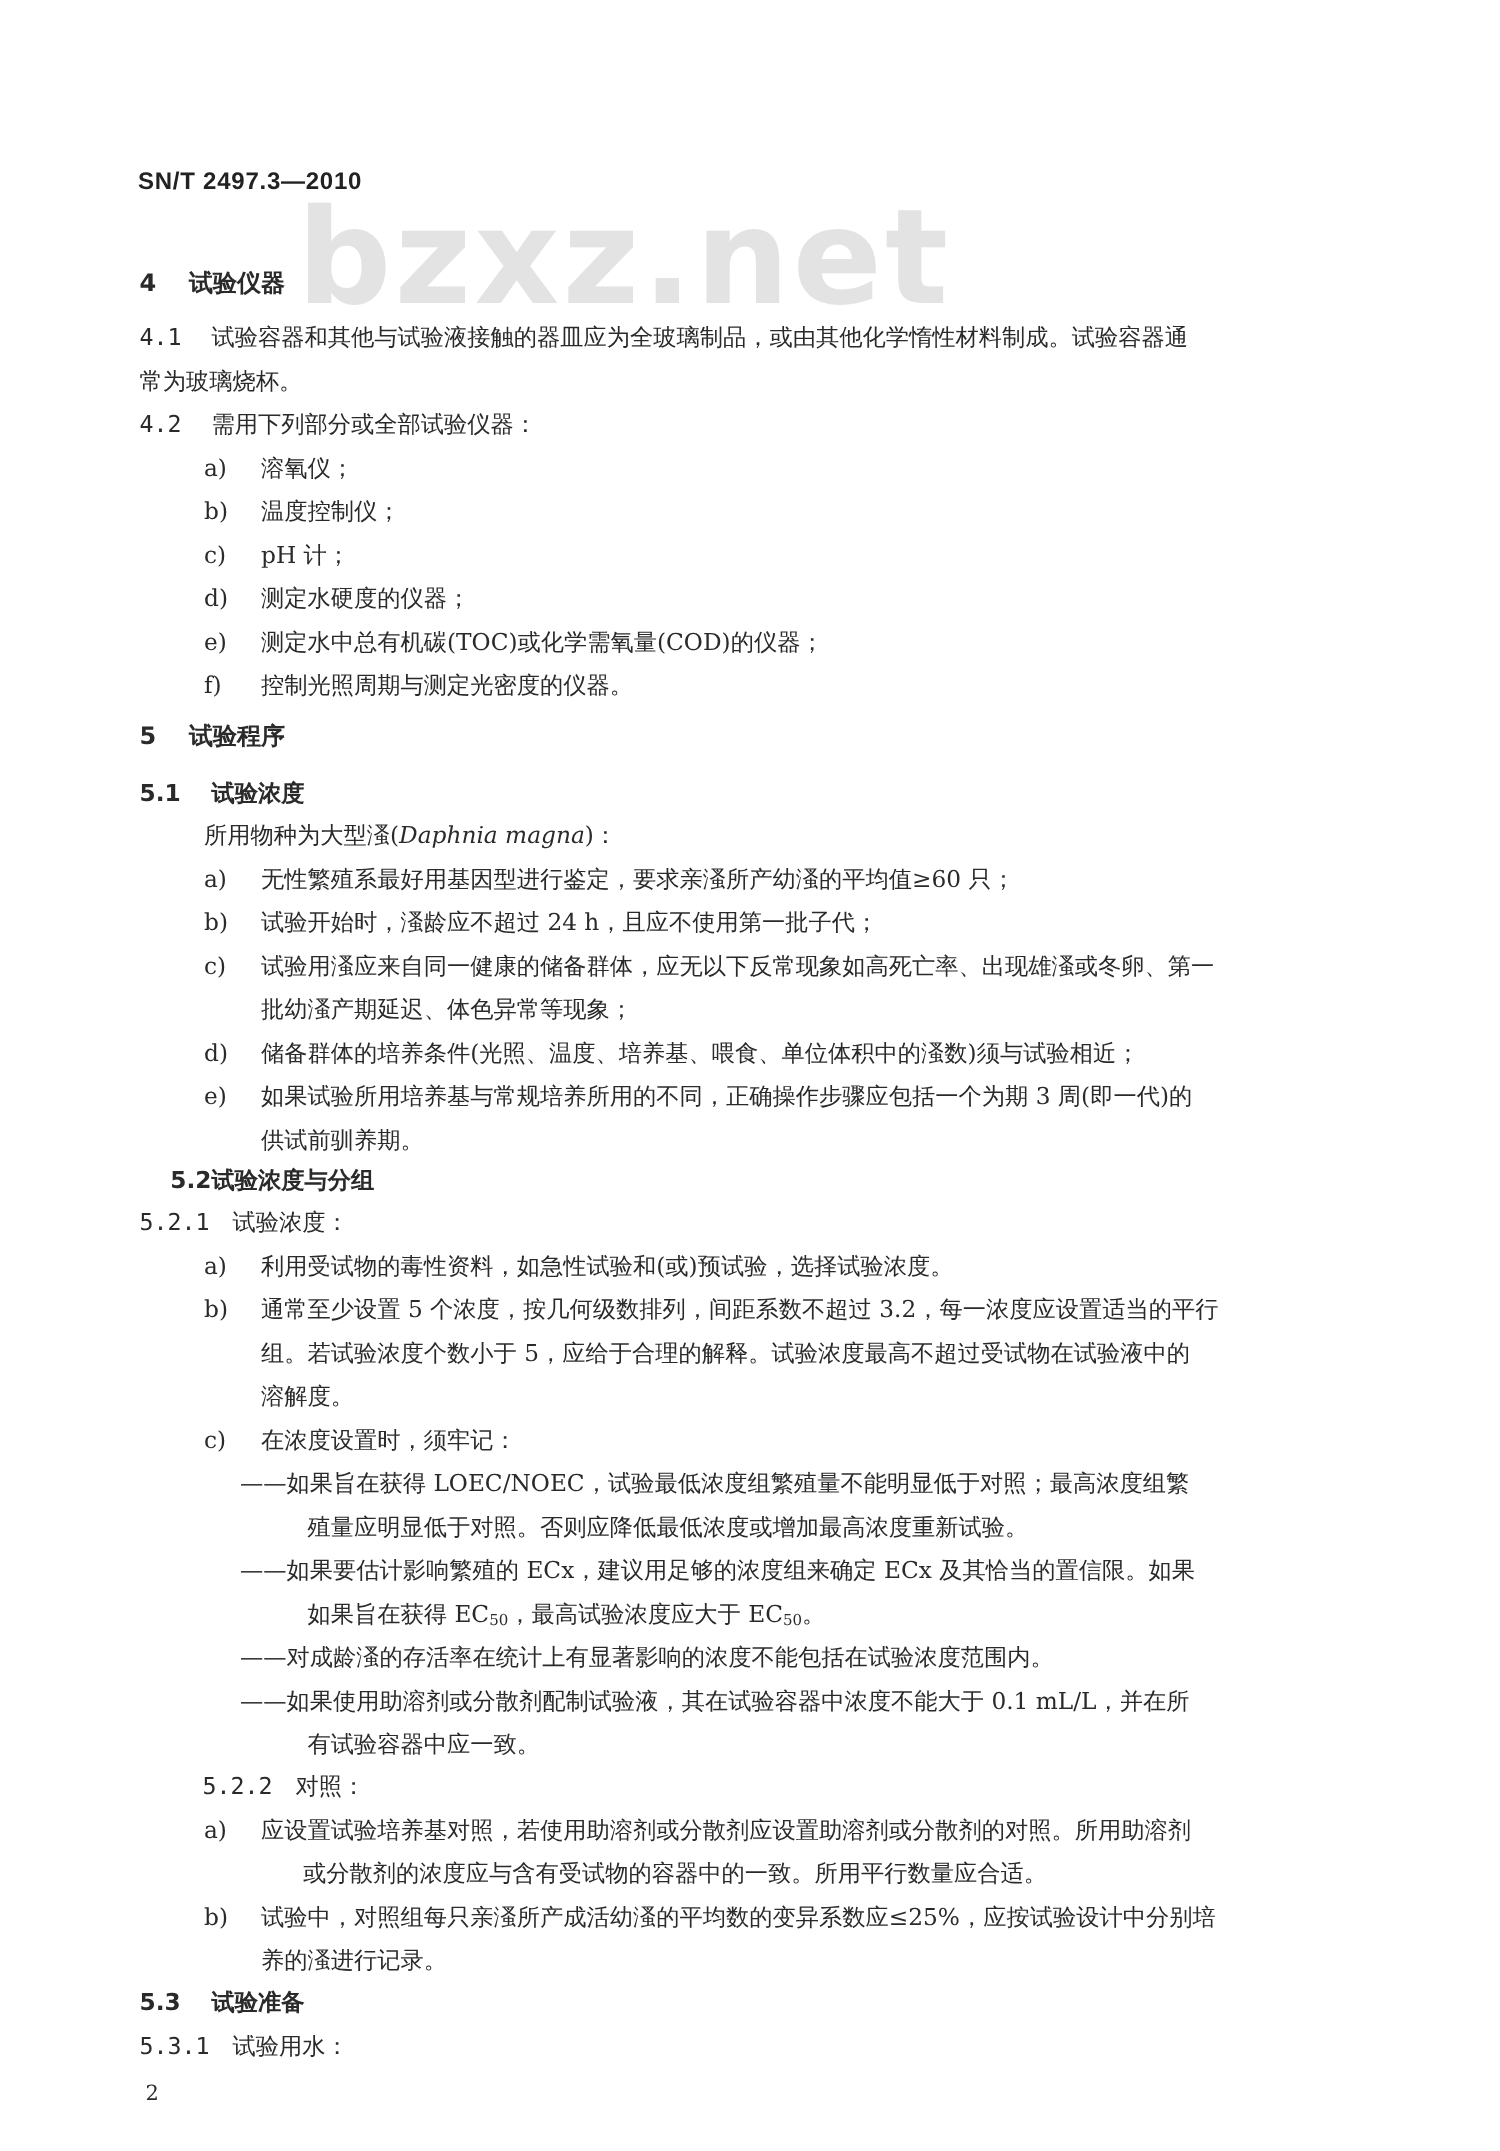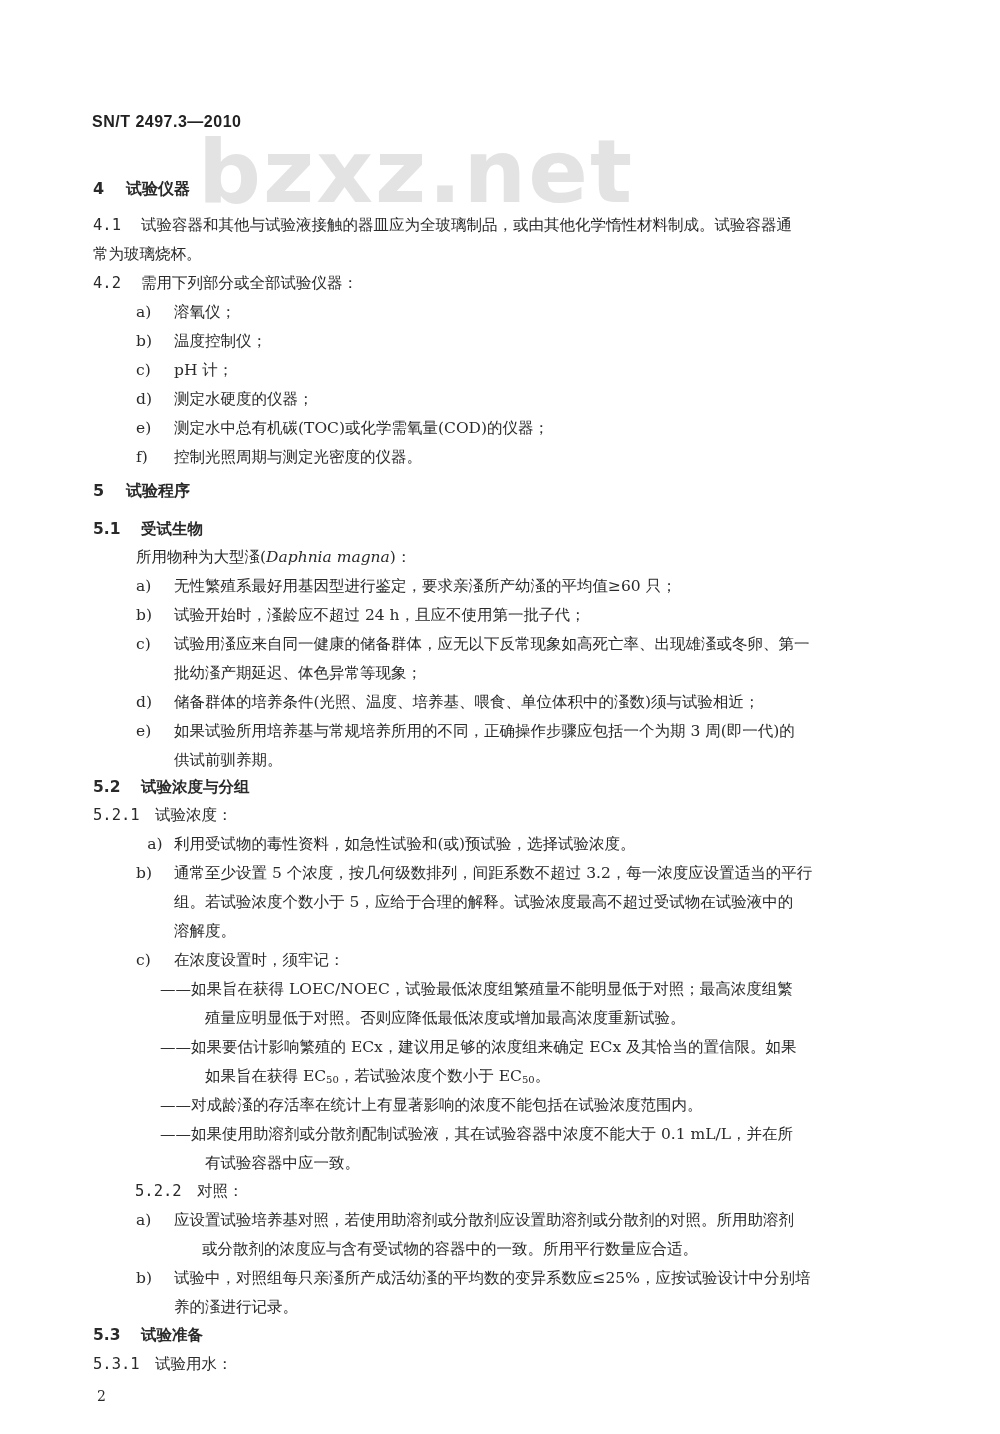--- a/index.html
+++ b/index.html
@@ -63,7 +63,7 @@
   </div>
 
   <div class="line h2" style="left:93px; top:518px;">
-    <span class="num-bold" style="width:48px;">5.1</span><span>受试生物</span>
+    <span class="num-bold" style="width:48px;">5.1</span><span>试验浓度</span>
   </div>
   <div class="line" style="left:136px; top:546px;">
     <span>所用物种为大型溞(</span><span class="ital">Daphnia magna</span><span>)：</span>

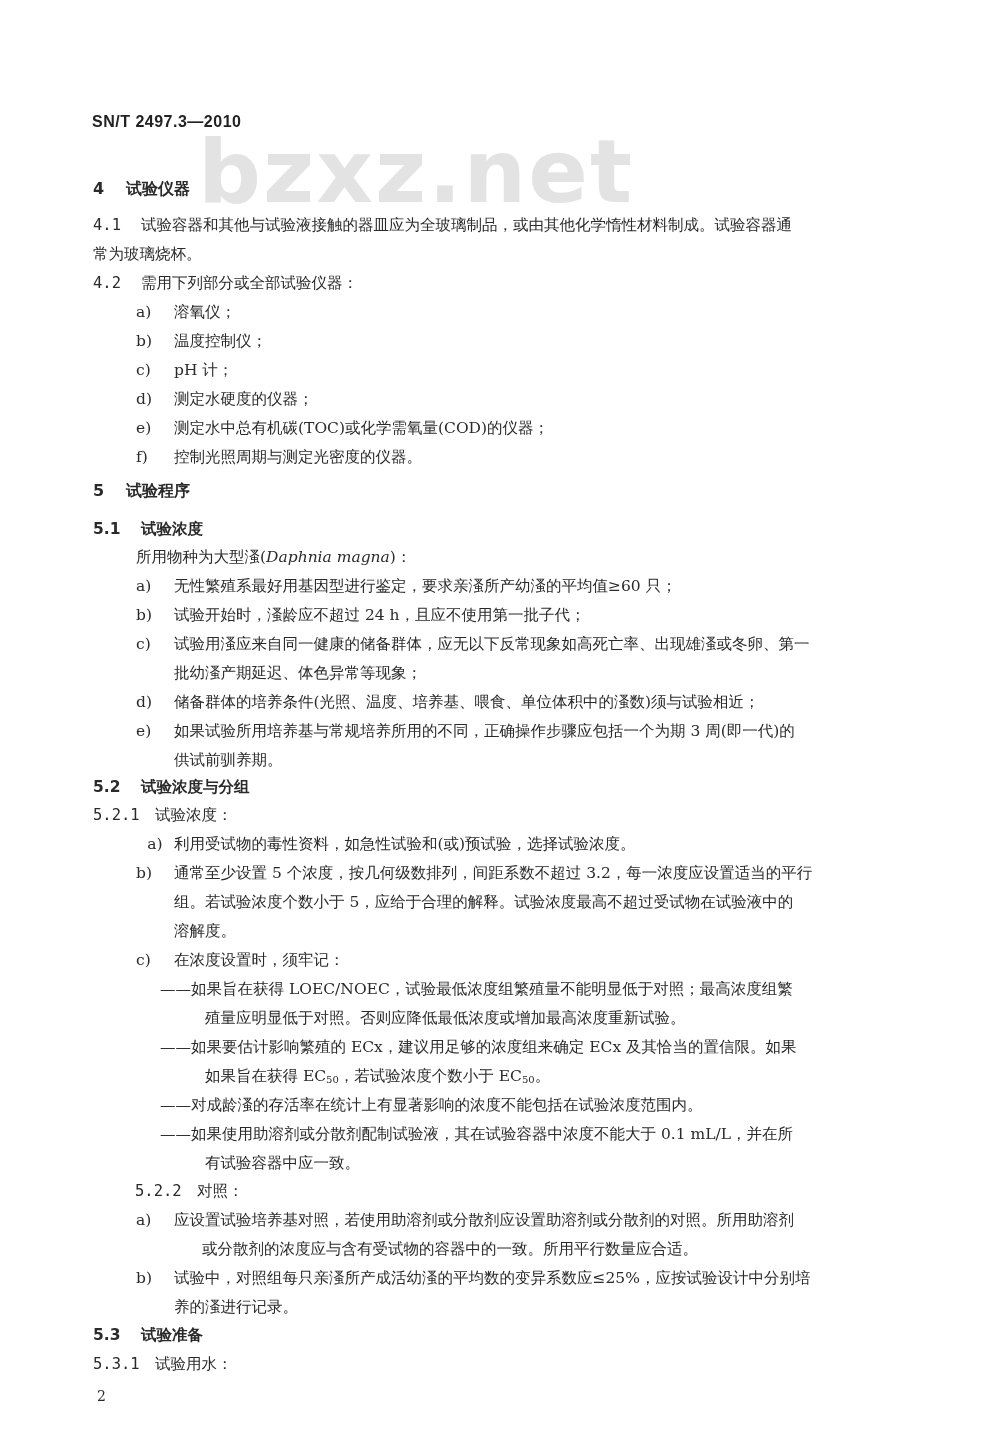--- a/index.html
+++ b/index.html
@@ -77,7 +77,7 @@
   <div class="line" style="left:174px; top:749px;">供试前驯养期。</div>
 
   <div class="line h2" style="left:93px; top:776px;">
-    <span class="num-bold" style="width:48px;">5.2</span><span>试验浓度与分组</span>
+    <span class="num-bold" style="width:48px;text-align:right;">5.2</span><span>试验浓度与分组</span>
   </div>
 
   <div class="line" style="left:93px; top:804px;">

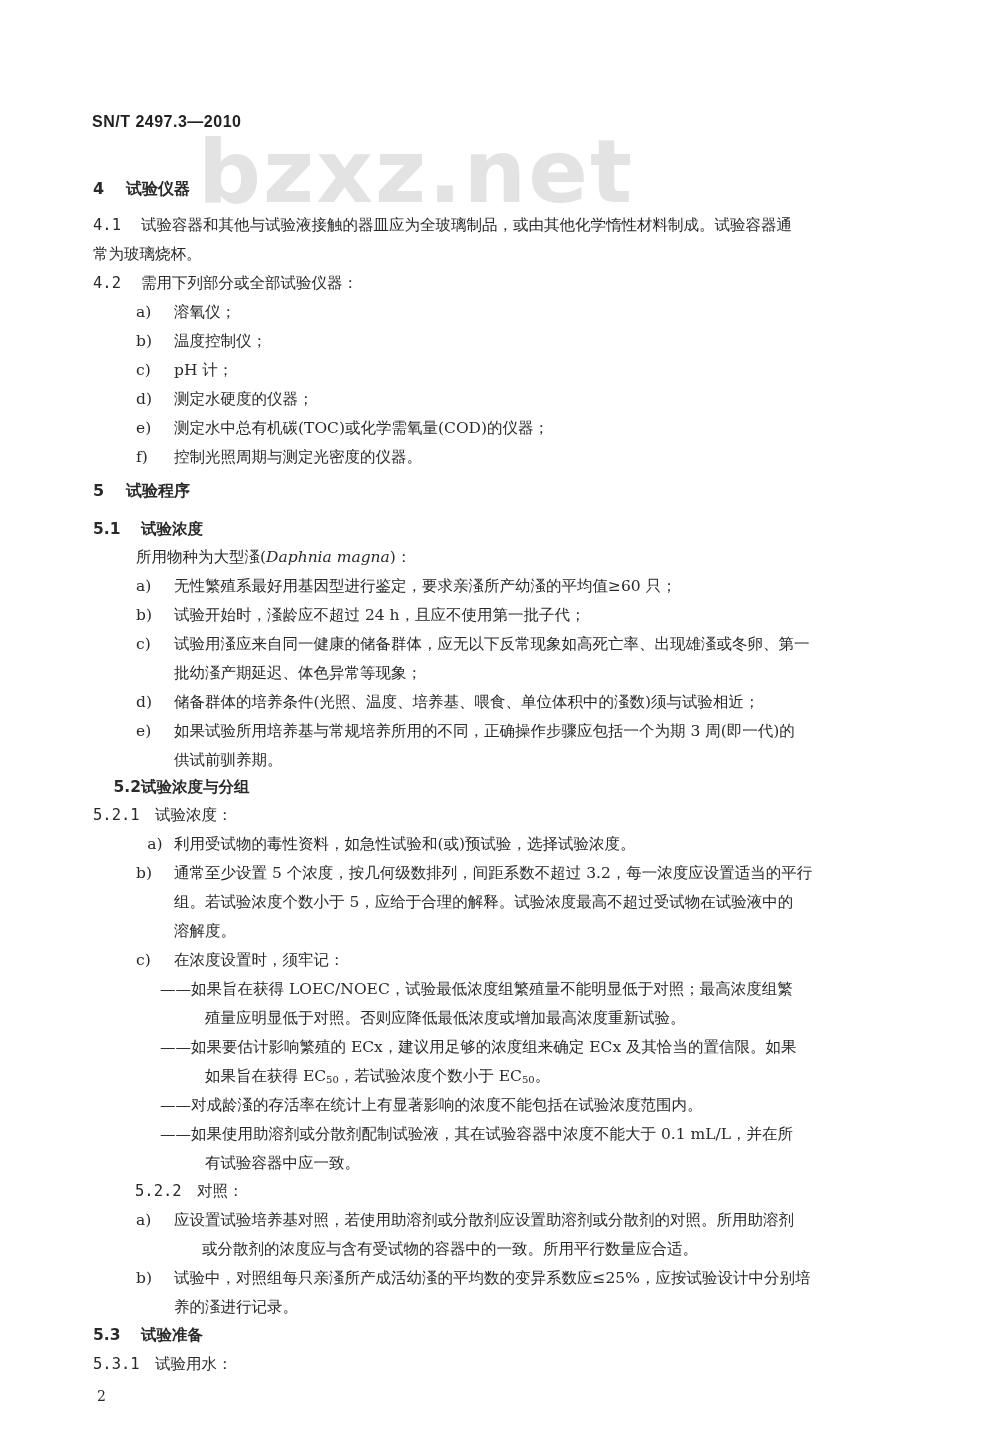--- a/index.html
+++ b/index.html
@@ -83,7 +83,7 @@
   <div class="line" style="left:93px; top:804px;">
     <span class="num" style="width:62px;">5.2.1</span><span>试验浓度：</span>
   </div>
-  <div class="line" style="left:136px; top:833px;text-align:center;"><span class="lbl">a)</span><span>利用受试物的毒性资料，如急性试验和(或)预试验，选择试验浓度。</span></div>
+  <div class="line" style="left:136px; top:833px;"><span class="lbl">a)</span><span>利用受试物的毒性资料，如急性试验和(或)预试验，选择试验浓度。</span></div>
   <div class="line" style="left:136px; top:862px;"><span class="lbl">b)</span><span>通常至少设置 5 个浓度，按几何级数排列，间距系数不超过 3.2，每一浓度应设置适当的平行</span></div>
   <div class="line" style="left:174px; top:891px;">组。若试验浓度个数小于 5，应给于合理的解释。试验浓度最高不超过受试物在试验液中的</div>
   <div class="line" style="left:174px; top:920px;">溶解度。</div>

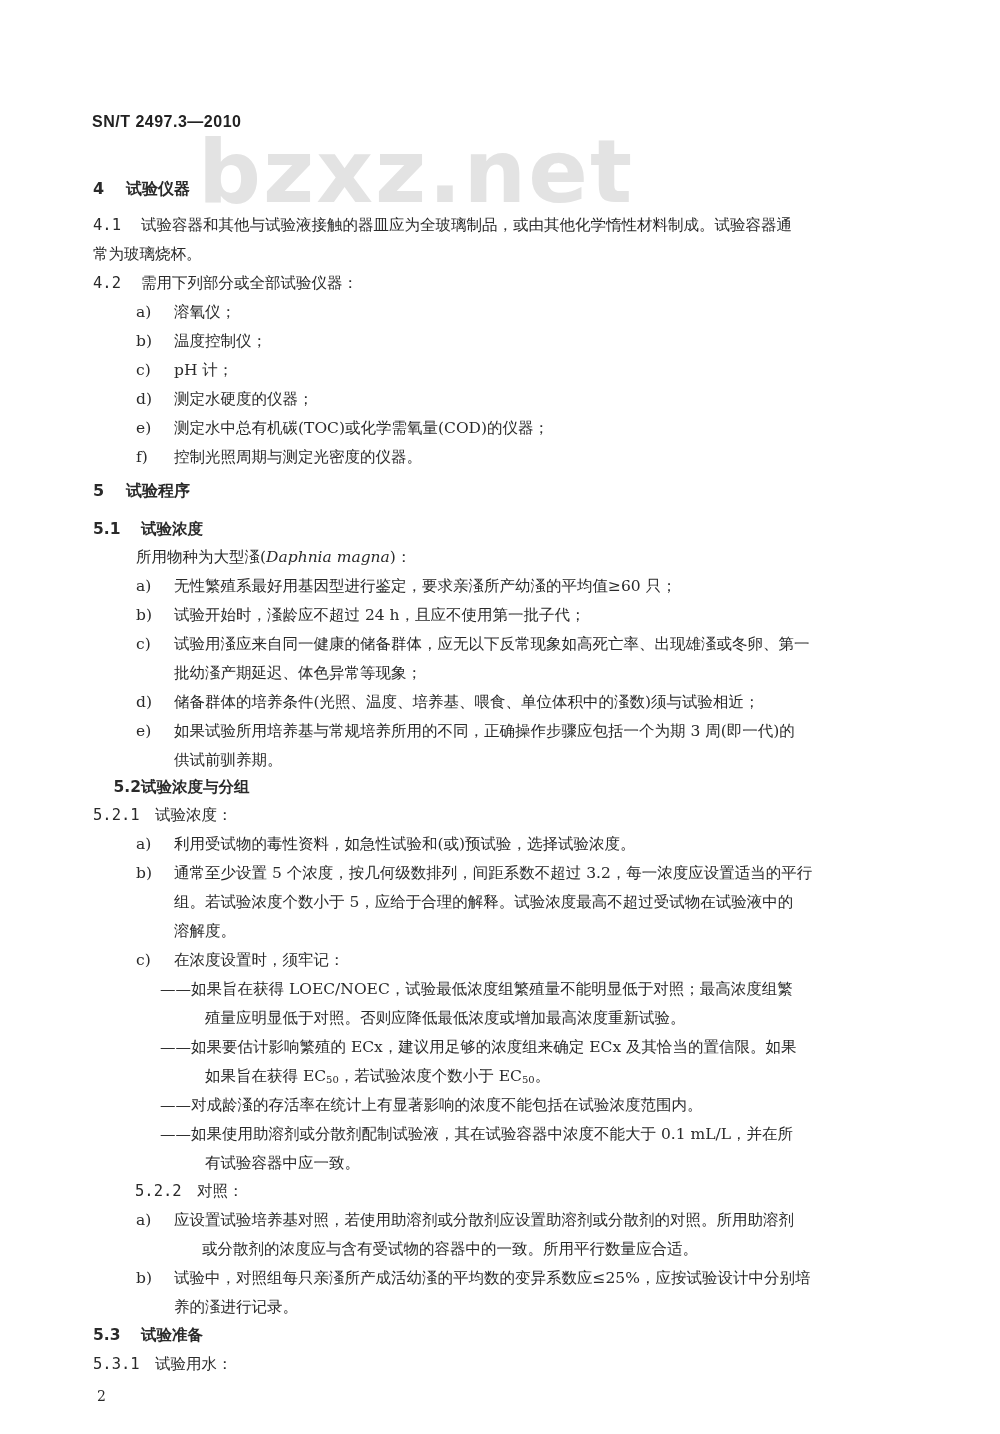--- a/index.html
+++ b/index.html
@@ -93,7 +93,7 @@
   <div class="line" style="left:205px; top:1007px;">殖量应明显低于对照。否则应降低最低浓度或增加最高浓度重新试验。</div>
   <div class="line" style="left:160px; top:1036px;">——如果要估计影响繁殖的 ECx，建议用足够的浓度组来确定 ECx 及其恰当的置信限。如果</div>
   <div class="line" style="left:205px; top:1065px;">
-    <span>如果旨在获得 EC</span><span class="sub">50</span><span>，若试验浓度个数小于 EC</span><span class="sub">50</span><span>。</span>
+    <span>如果旨在获得 EC</span><span class="sub">50</span><span>，最高试验浓度应大于 EC</span><span class="sub">50</span><span>。</span>
   </div>
   <div class="line" style="left:160px; top:1094px;">——对成龄溞的存活率在统计上有显著影响的浓度不能包括在试验浓度范围内。</div>
   <div class="line" style="left:160px; top:1123px;">——如果使用助溶剂或分散剂配制试验液，其在试验容器中浓度不能大于 0.1 mL/L，并在所</div>

